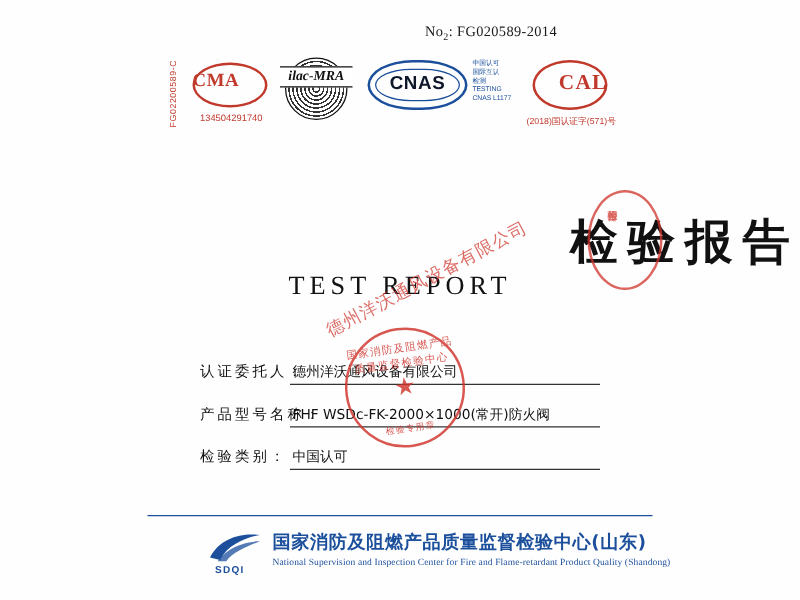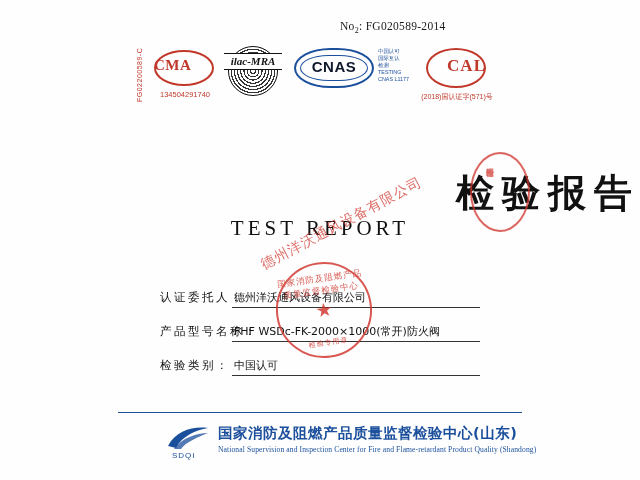--- a/index.html
+++ b/index.html
@@ -373,7 +373,7 @@
     position: absolute;
     left: 6px; top: 27px;
     font-size: 8px;
-    font-weight: normal;
+    font-weight: bold;
     color: #1b4f9c;
     letter-spacing: 1px;
     font-family: "Liberation Sans", sans-serif;

